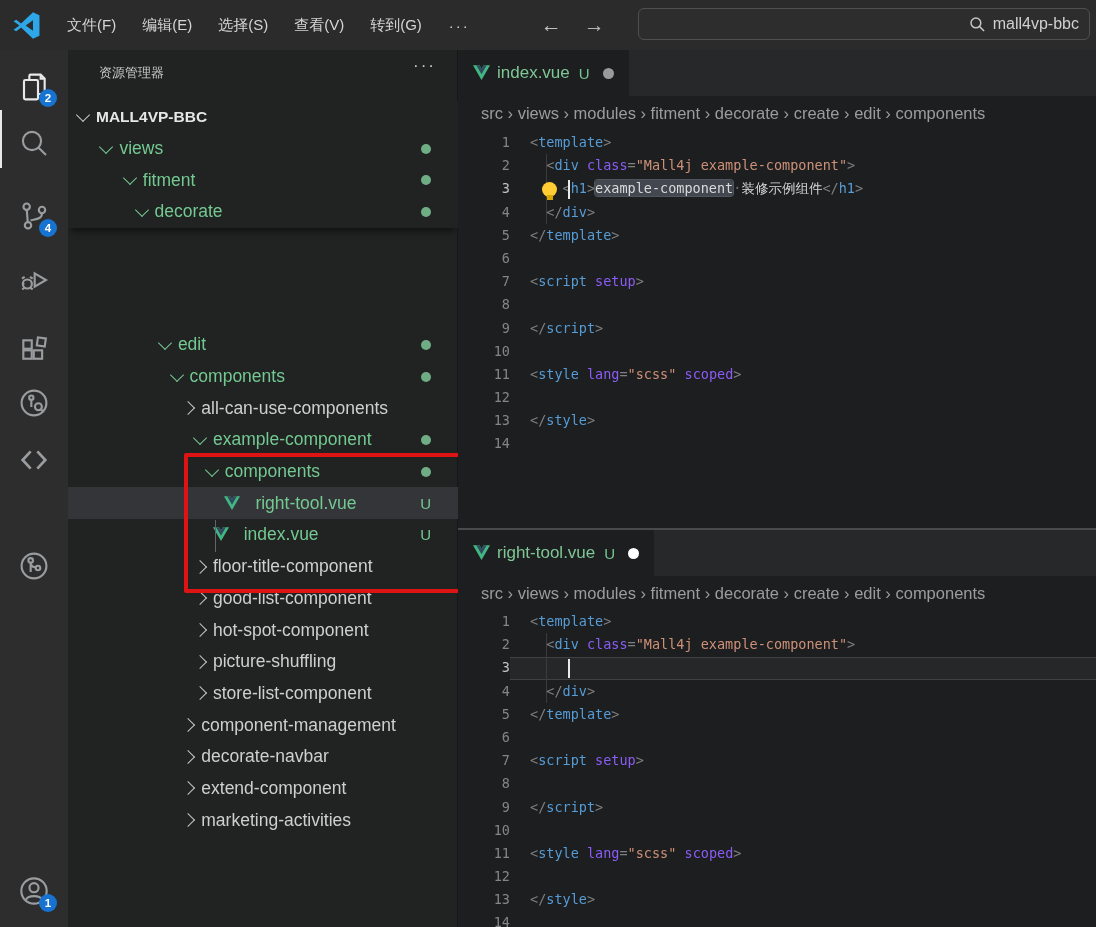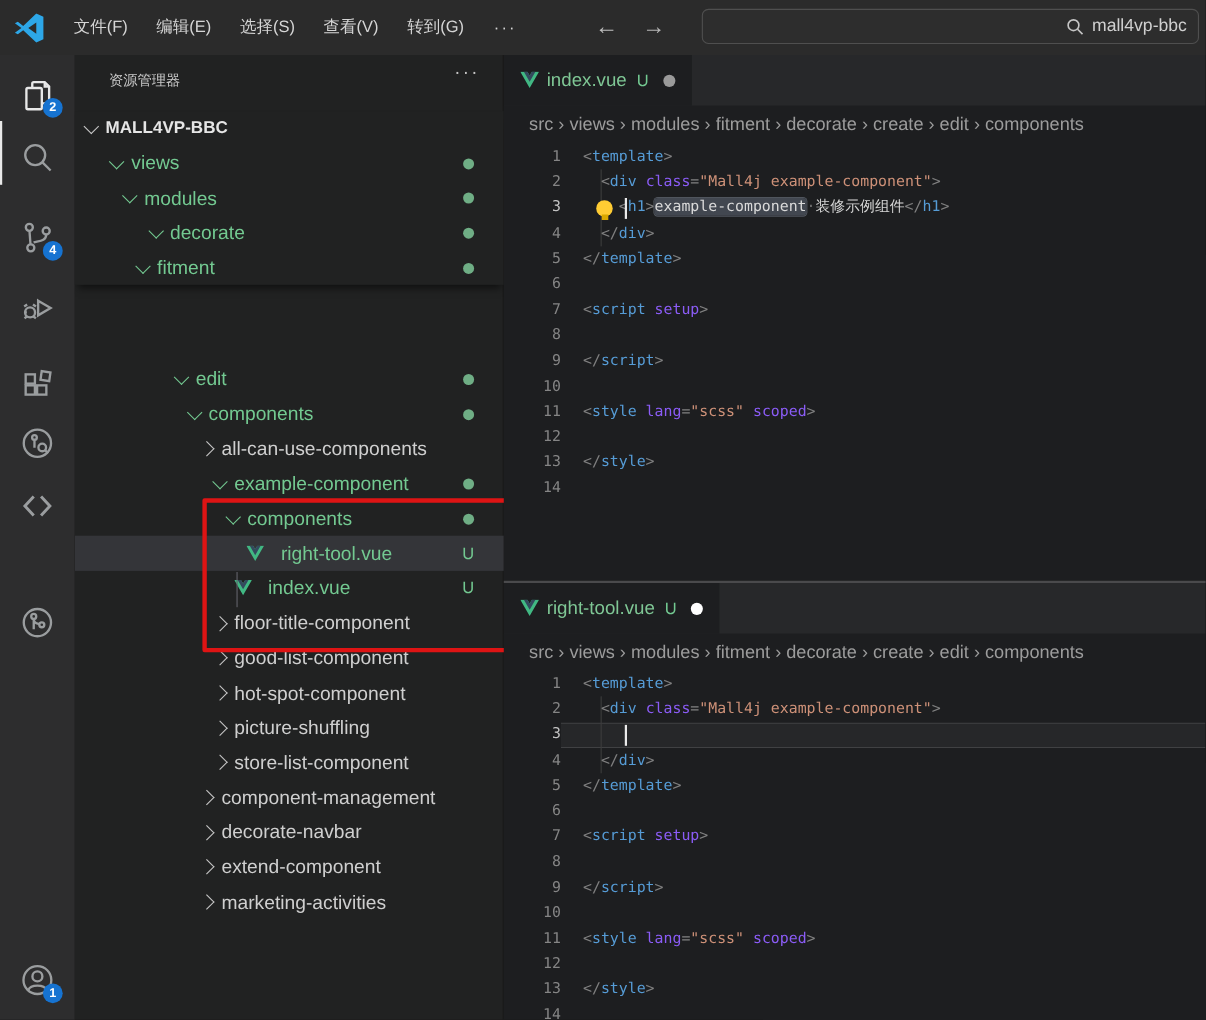--- a/index.html
+++ b/index.html
@@ -211,12 +211,6 @@
         <span class="gitdot"></span>
       </div>
       <div class="trow mod">
-        <span style="width:45.1px;flex:none"></span>
-        <span class="chev"></span>
-        <span class="lbl">modules</span>
-        <span class="gitdot"></span>
-      </div>
-      <div class="trow mod">
         <span style="width:68.5px;flex:none"></span>
         <span class="chev"></span>
         <span class="lbl">decorate</span>

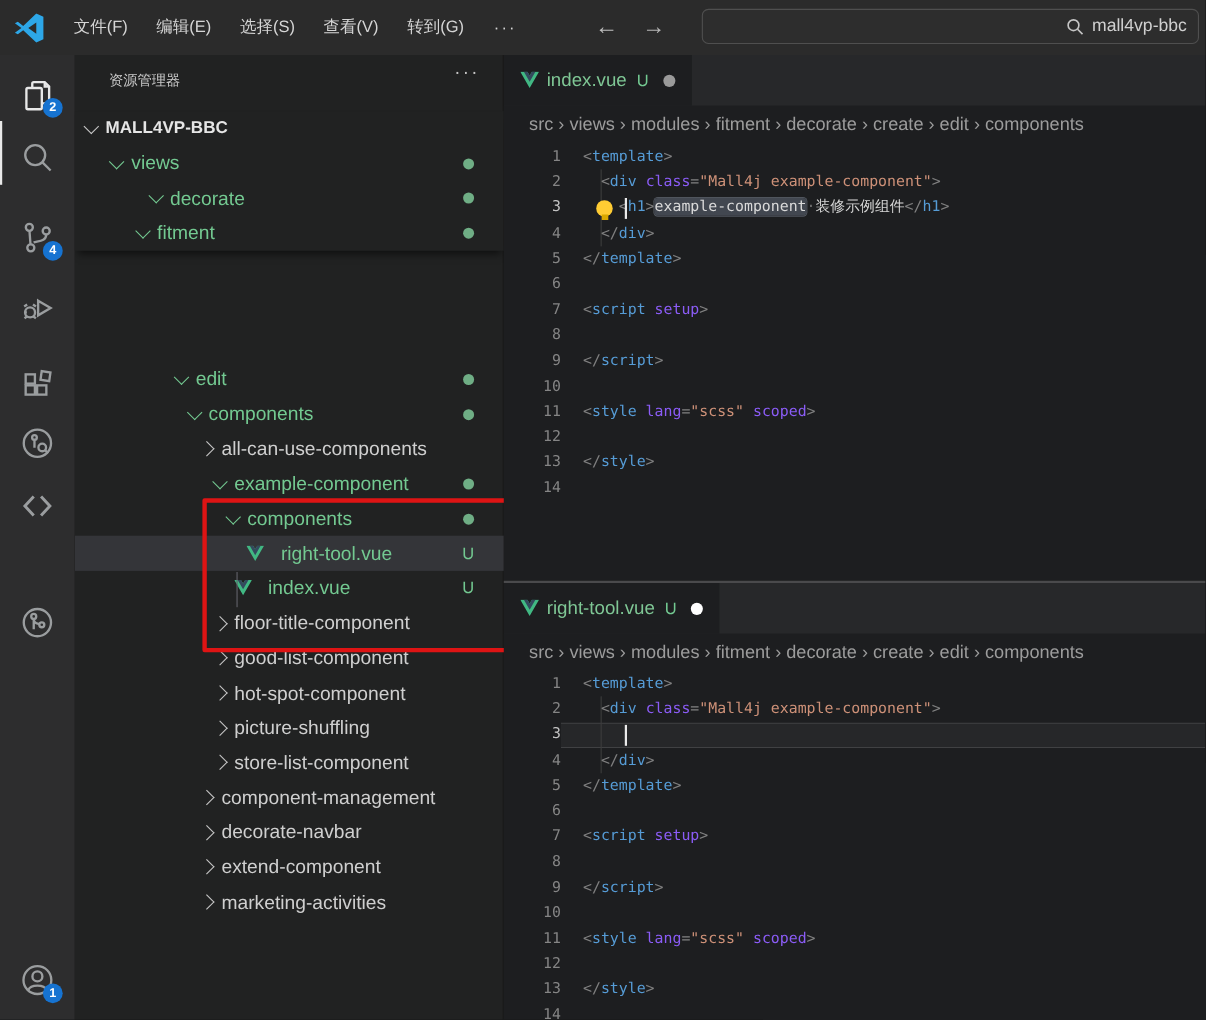--- a/index.html
+++ b/index.html
@@ -211,15 +211,15 @@
         <span class="gitdot"></span>
       </div>
       <div class="trow mod">
+        <span style="width:56.8px;flex:none"></span>
+        <span class="chev"></span>
+        <span class="lbl">fitment</span>
+        <span class="gitdot"></span>
+      </div>
+      <div class="trow mod">
         <span style="width:68.5px;flex:none"></span>
         <span class="chev"></span>
         <span class="lbl">decorate</span>
-        <span class="gitdot"></span>
-      </div>
-      <div class="trow mod">
-        <span style="width:56.8px;flex:none"></span>
-        <span class="chev"></span>
-        <span class="lbl">fitment</span>
         <span class="gitdot"></span>
       </div>
     </div>

